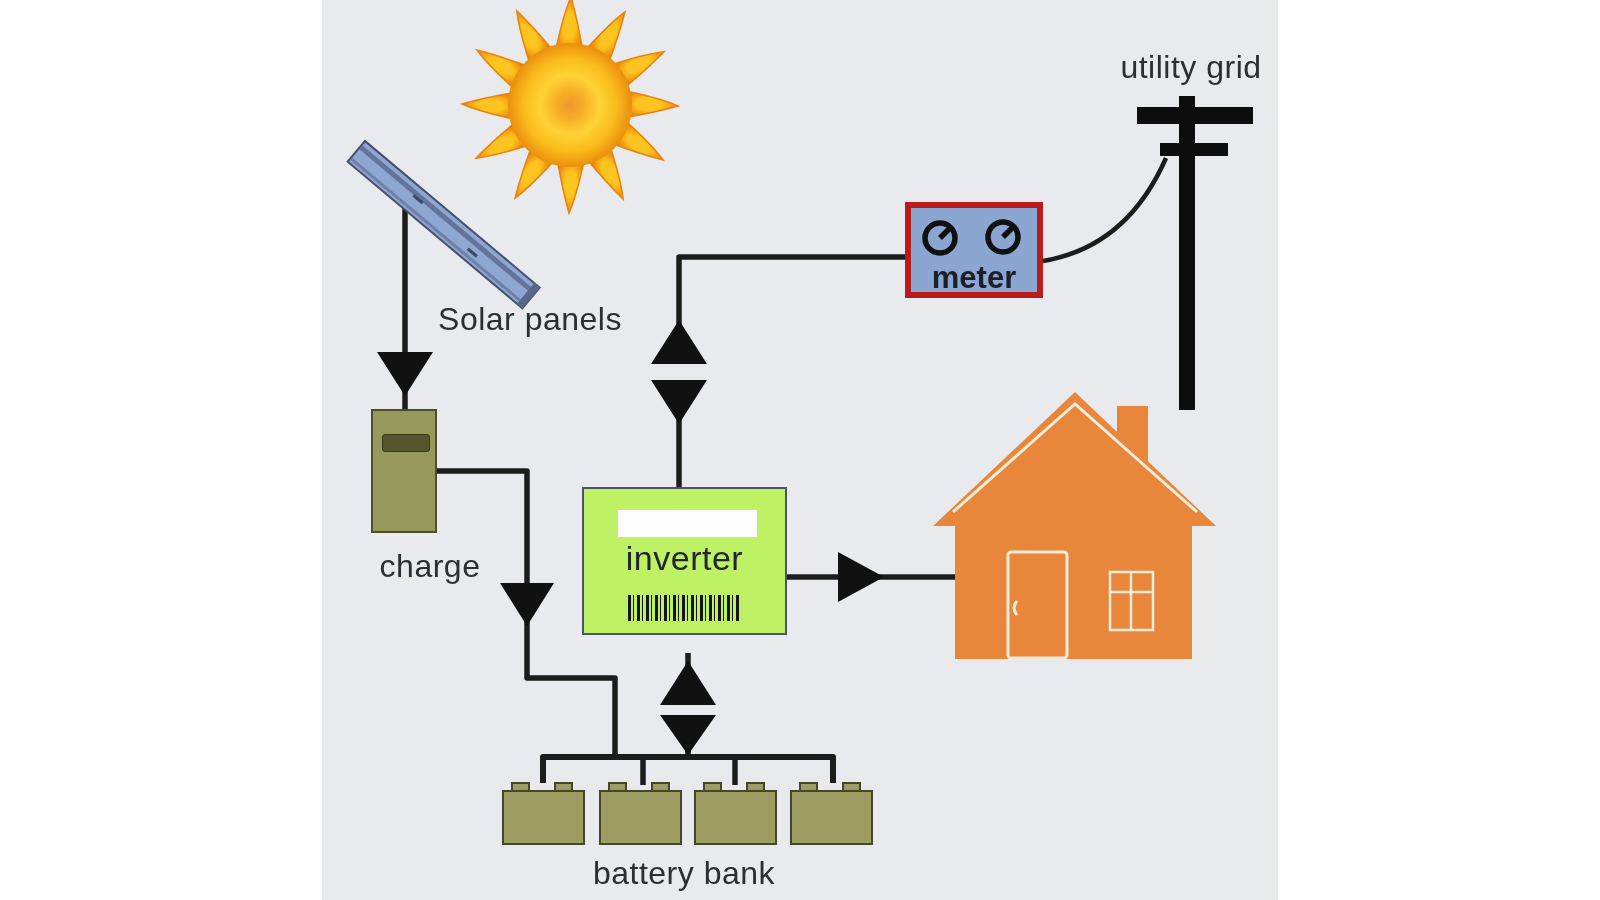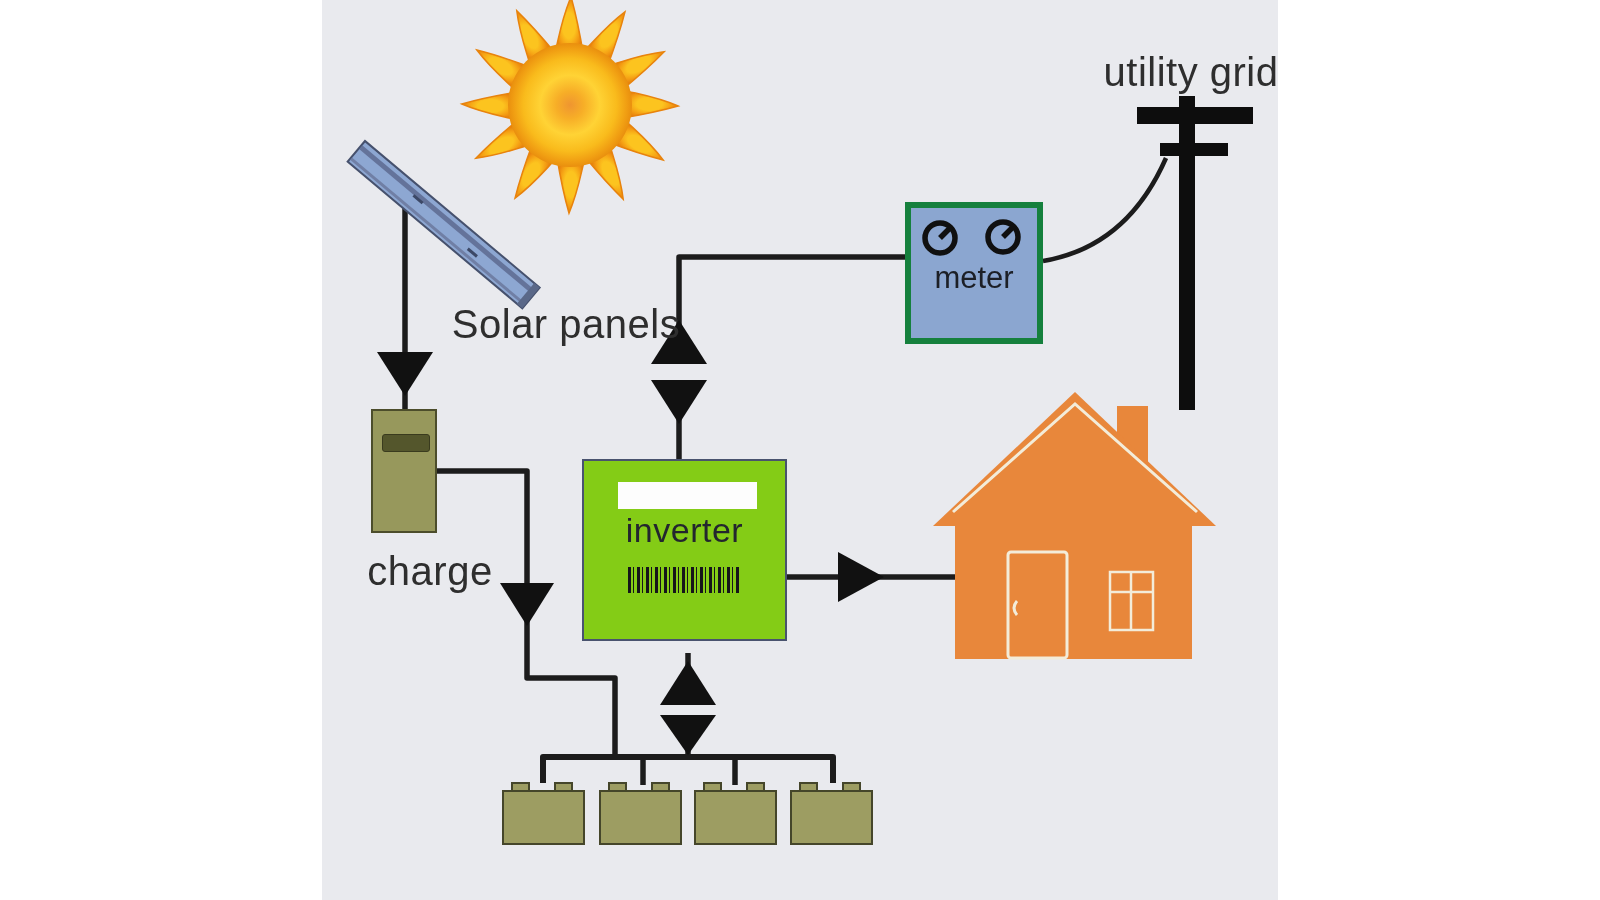--- a/index.html
+++ b/index.html
@@ -27,7 +27,7 @@
     transform: translateX(-50%);
     white-space: nowrap;
     color: #2e2e2e;
-    font-size: 40px;
+    font-size: 32px;
     letter-spacing: 0.5px;
     text-align: center;
     line-height: 1.2;

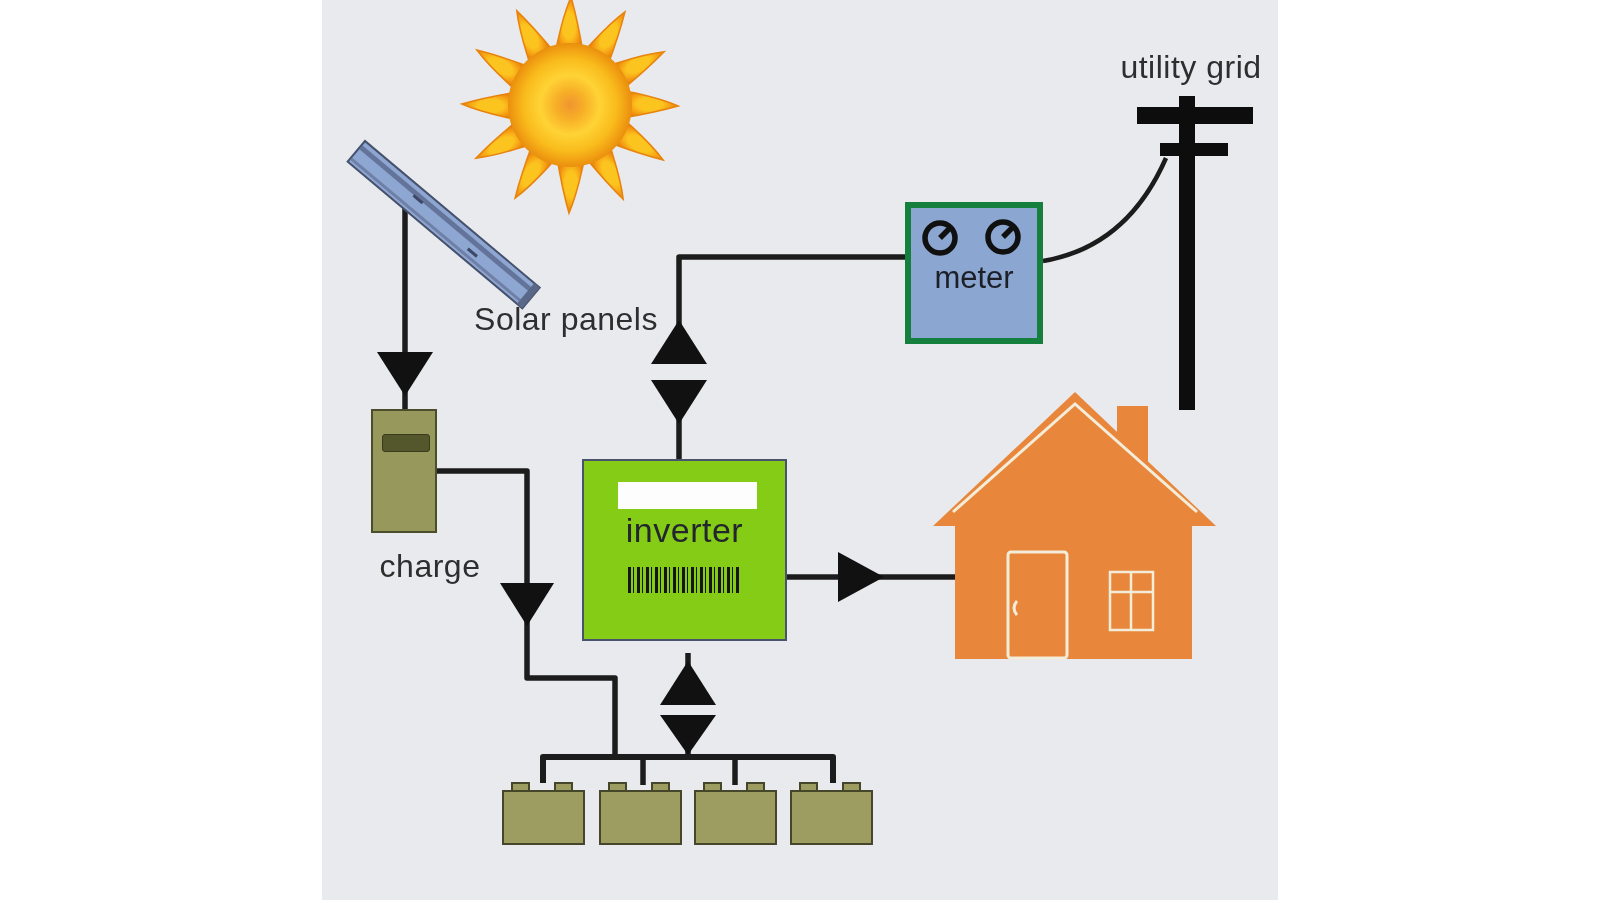--- a/index.html
+++ b/index.html
@@ -63,8 +63,8 @@
       rgba(0,0,0,0) 6px, rgba(0,0,0,0) 9px);
   }
   .meter {
-    left: 905px; top: 202px; width: 138px; height: 142px;
-    background: #8ba6d0; border: 6px solid #15803d;
+    left: 905px; top: 202px; width: 138px; height: 96px;
+    background: #8ba6d0; border: 6px solid #b91c1c; font-weight: bold;
   }
   .meter-label {
     position: absolute; left: 0; top: 52px; width: 100%;

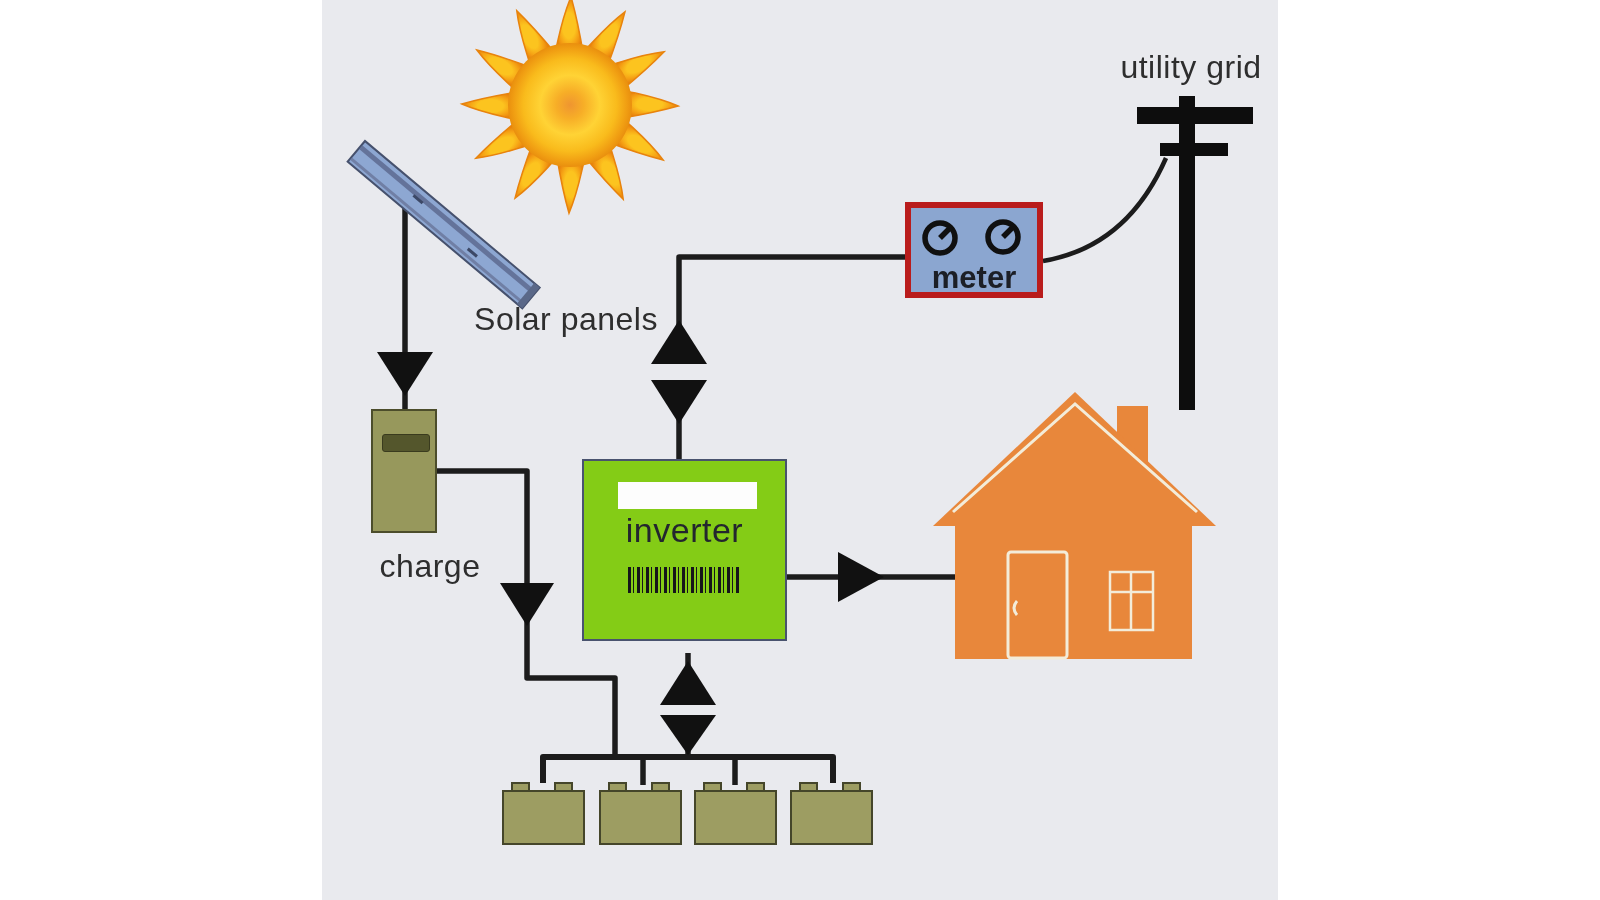--- a/index.html
+++ b/index.html
@@ -223,7 +223,7 @@
     <div class="meter-label">meter</div>
   </div>
 
-  <div class="label" style="left:530px; top:300px;margin-left:36px;">Solar panels</div>
+  <div class="label" style="left:530px; top:300px;">Solar panels</div>
   <div class="label" style="left:1191px; top:48px;">utility grid</div>
   <div class="label" style="left:430px; top:547px;">
     <div>charge</div>

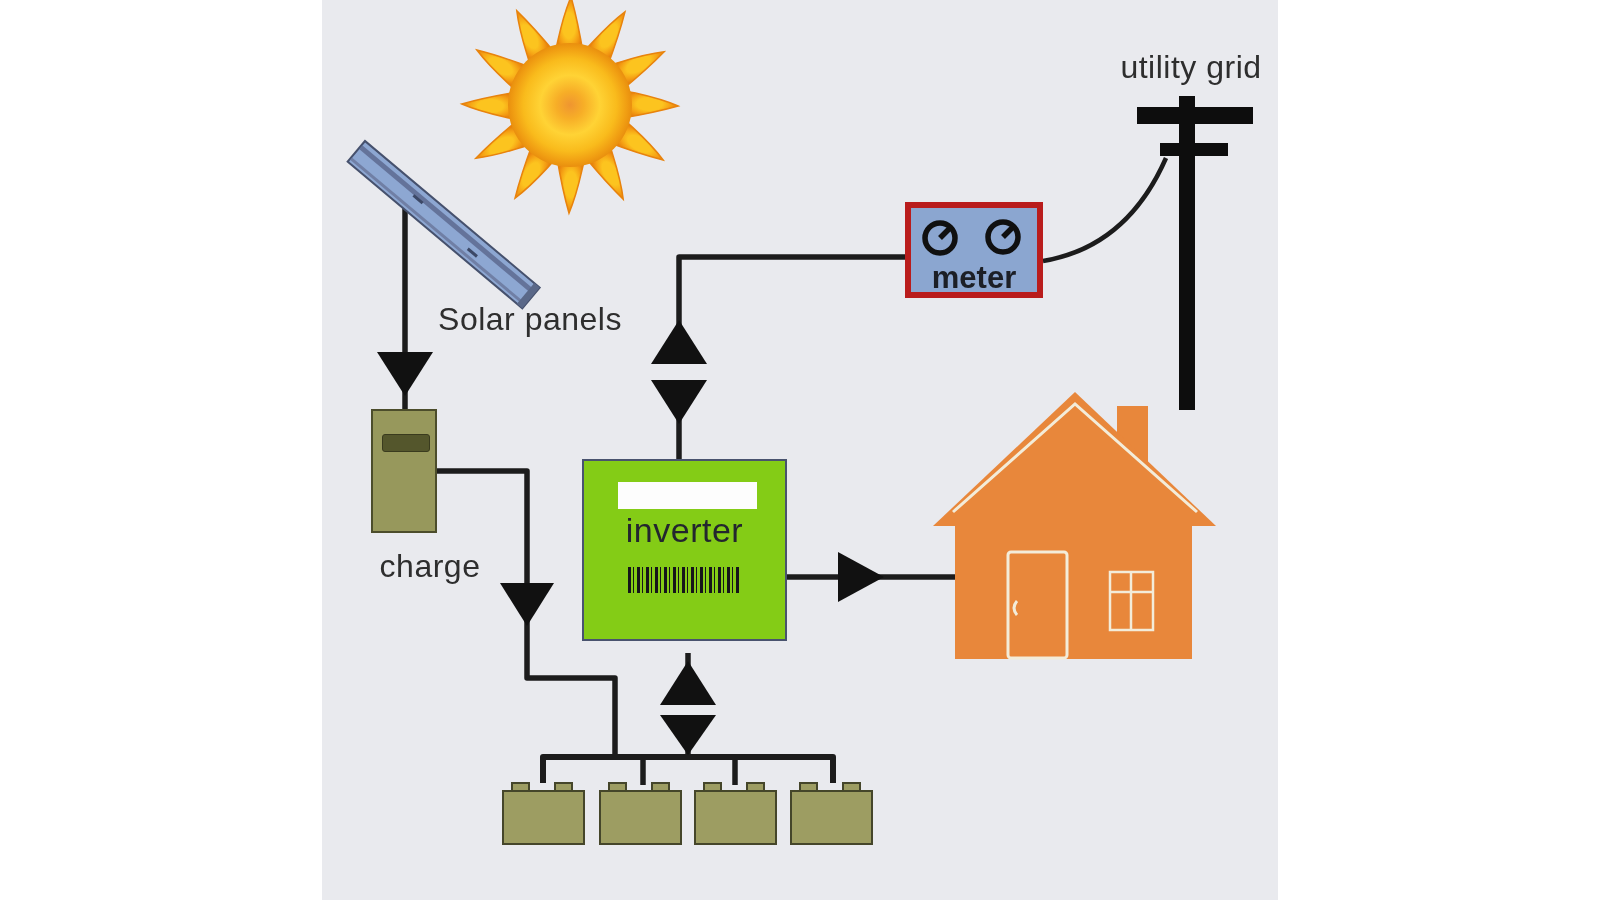--- a/index.html
+++ b/index.html
@@ -43,8 +43,8 @@
     background: #54562c; border-radius: 3px; border: 1px solid #3a3b1e;
   }
   .inverter {
-    left: 582px; top: 459px; width: 205px; height: 182px;
-    background: #84cc16; border: 2px solid #49536e;
+    left: 582px; top: 487px; width: 205px; height: 148px;
+    background: #bef264; border: 2px solid #49536e;
   }
   .inv-screen {
     position: absolute; left: 34px; top: 21px; width: 139px; height: 27px;

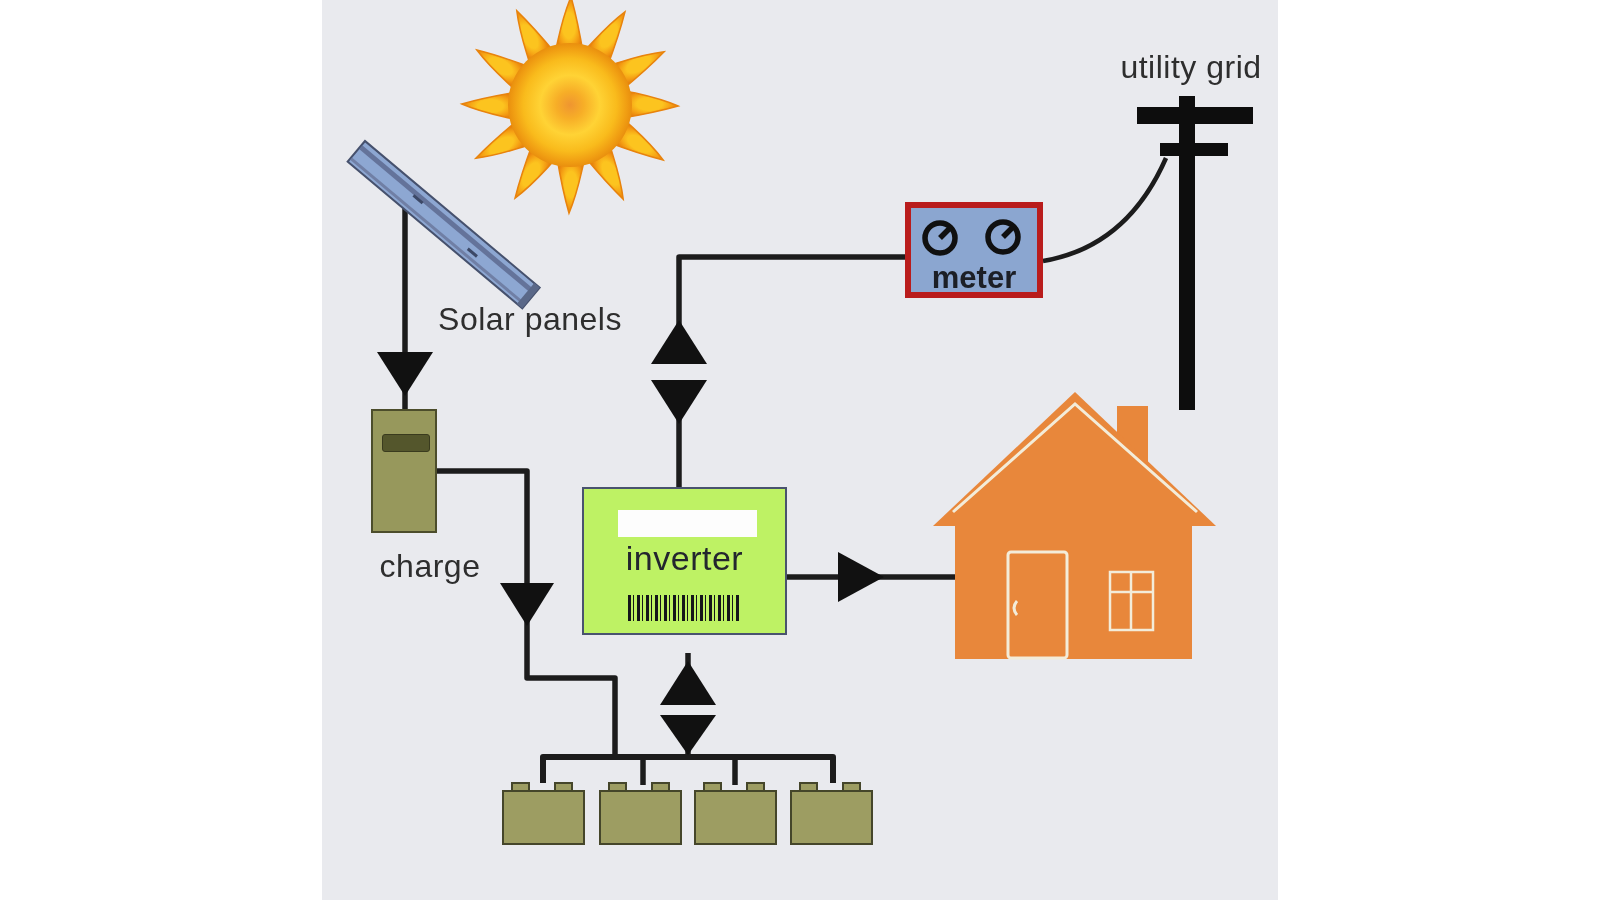--- a/index.html
+++ b/index.html
@@ -228,6 +228,7 @@
   <div class="label" style="left:430px; top:547px;">
     <div>charge</div>
   </div>
+  <div class="label" style="left:684px; top:854px;">battery bank</div>
 
 </div>
 

